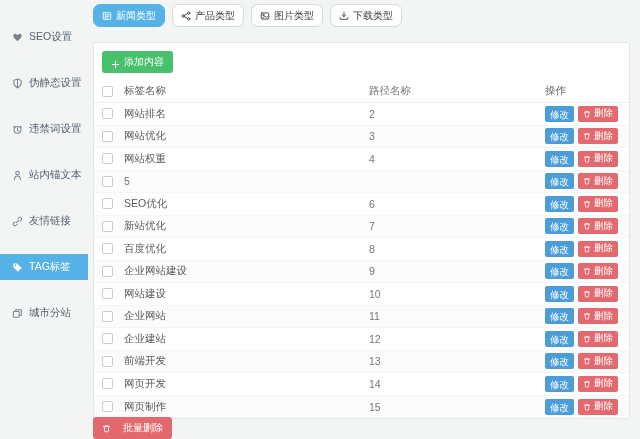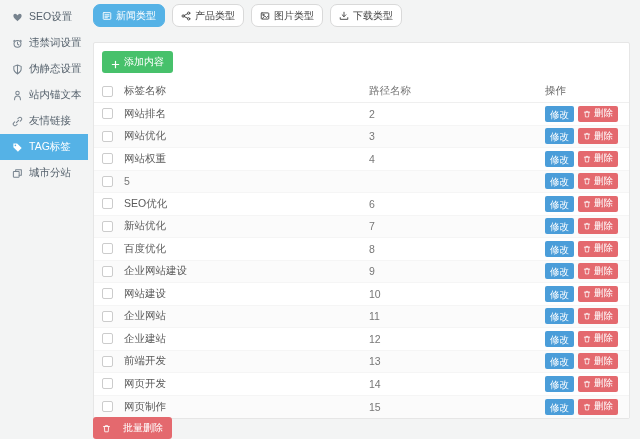--- a/index.html
+++ b/index.html
@@ -8,7 +8,7 @@
 
   
   .sidebar { position:absolute; left:0; top:0; width:88px; height:100%; padding-top:4px; }
-  .side-item { display:flex; align-items:center; height:26px; padding-left:11px; font-size:10.5px; color:#55616c; cursor:pointer; white-space:nowrap; }
+  .side-item { display:flex; align-items:center; height:26px; padding-left:11px; font-size:10.5px; color:#55616c; cursor:pointer; white-space:nowrap;margin-top:20px; }
   .side-item .ico { width:12px; height:12px; margin-right:6px; display:flex; align-items:center; justify-content:center; color:#77838e; flex:0 0 12px; }
   .side-item.active { background:#55b2e6; color:#fff; }
   .side-item.active .ico { color:#fff; }

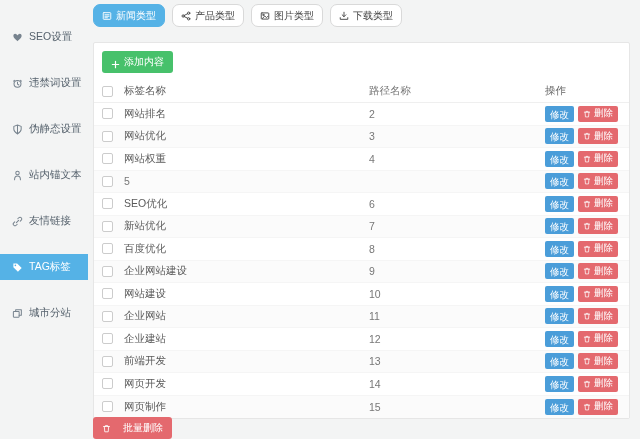--- a/index.html
+++ b/index.html
@@ -71,19 +71,19 @@
   <div class="side-item">
     <span class="ico">
         <svg viewBox="0 0 12 12">
+          <path d="M6 1.2 L10 2.6 V5.8 C10 8.6 6.8 10.3 6 10.8 C5.2 10.3 2 8.6 2 5.8 V2.6 Z M6 1.2 V10.8"></path>
+        </svg>
+      </span>
+    <span>伪静态设置</span>
+  </div>
+  <div class="side-item">
+    <span class="ico">
+        <svg viewBox="0 0 12 12">
           <circle cx="6" cy="6.4" r="3.8"></circle>
           <path d="M6 4.4 V6.6 L7.5 7.6 M2.7 2.6 L1.8 3.5 M9.3 2.6 L10.2 3.5"></path>
         </svg>
       </span>
     <span>违禁词设置</span>
-  </div>
-  <div class="side-item">
-    <span class="ico">
-        <svg viewBox="0 0 12 12">
-          <path d="M6 1.2 L10 2.6 V5.8 C10 8.6 6.8 10.3 6 10.8 C5.2 10.3 2 8.6 2 5.8 V2.6 Z M6 1.2 V10.8"></path>
-        </svg>
-      </span>
-    <span>伪静态设置</span>
   </div>
   <div class="side-item">
     <span class="ico">

